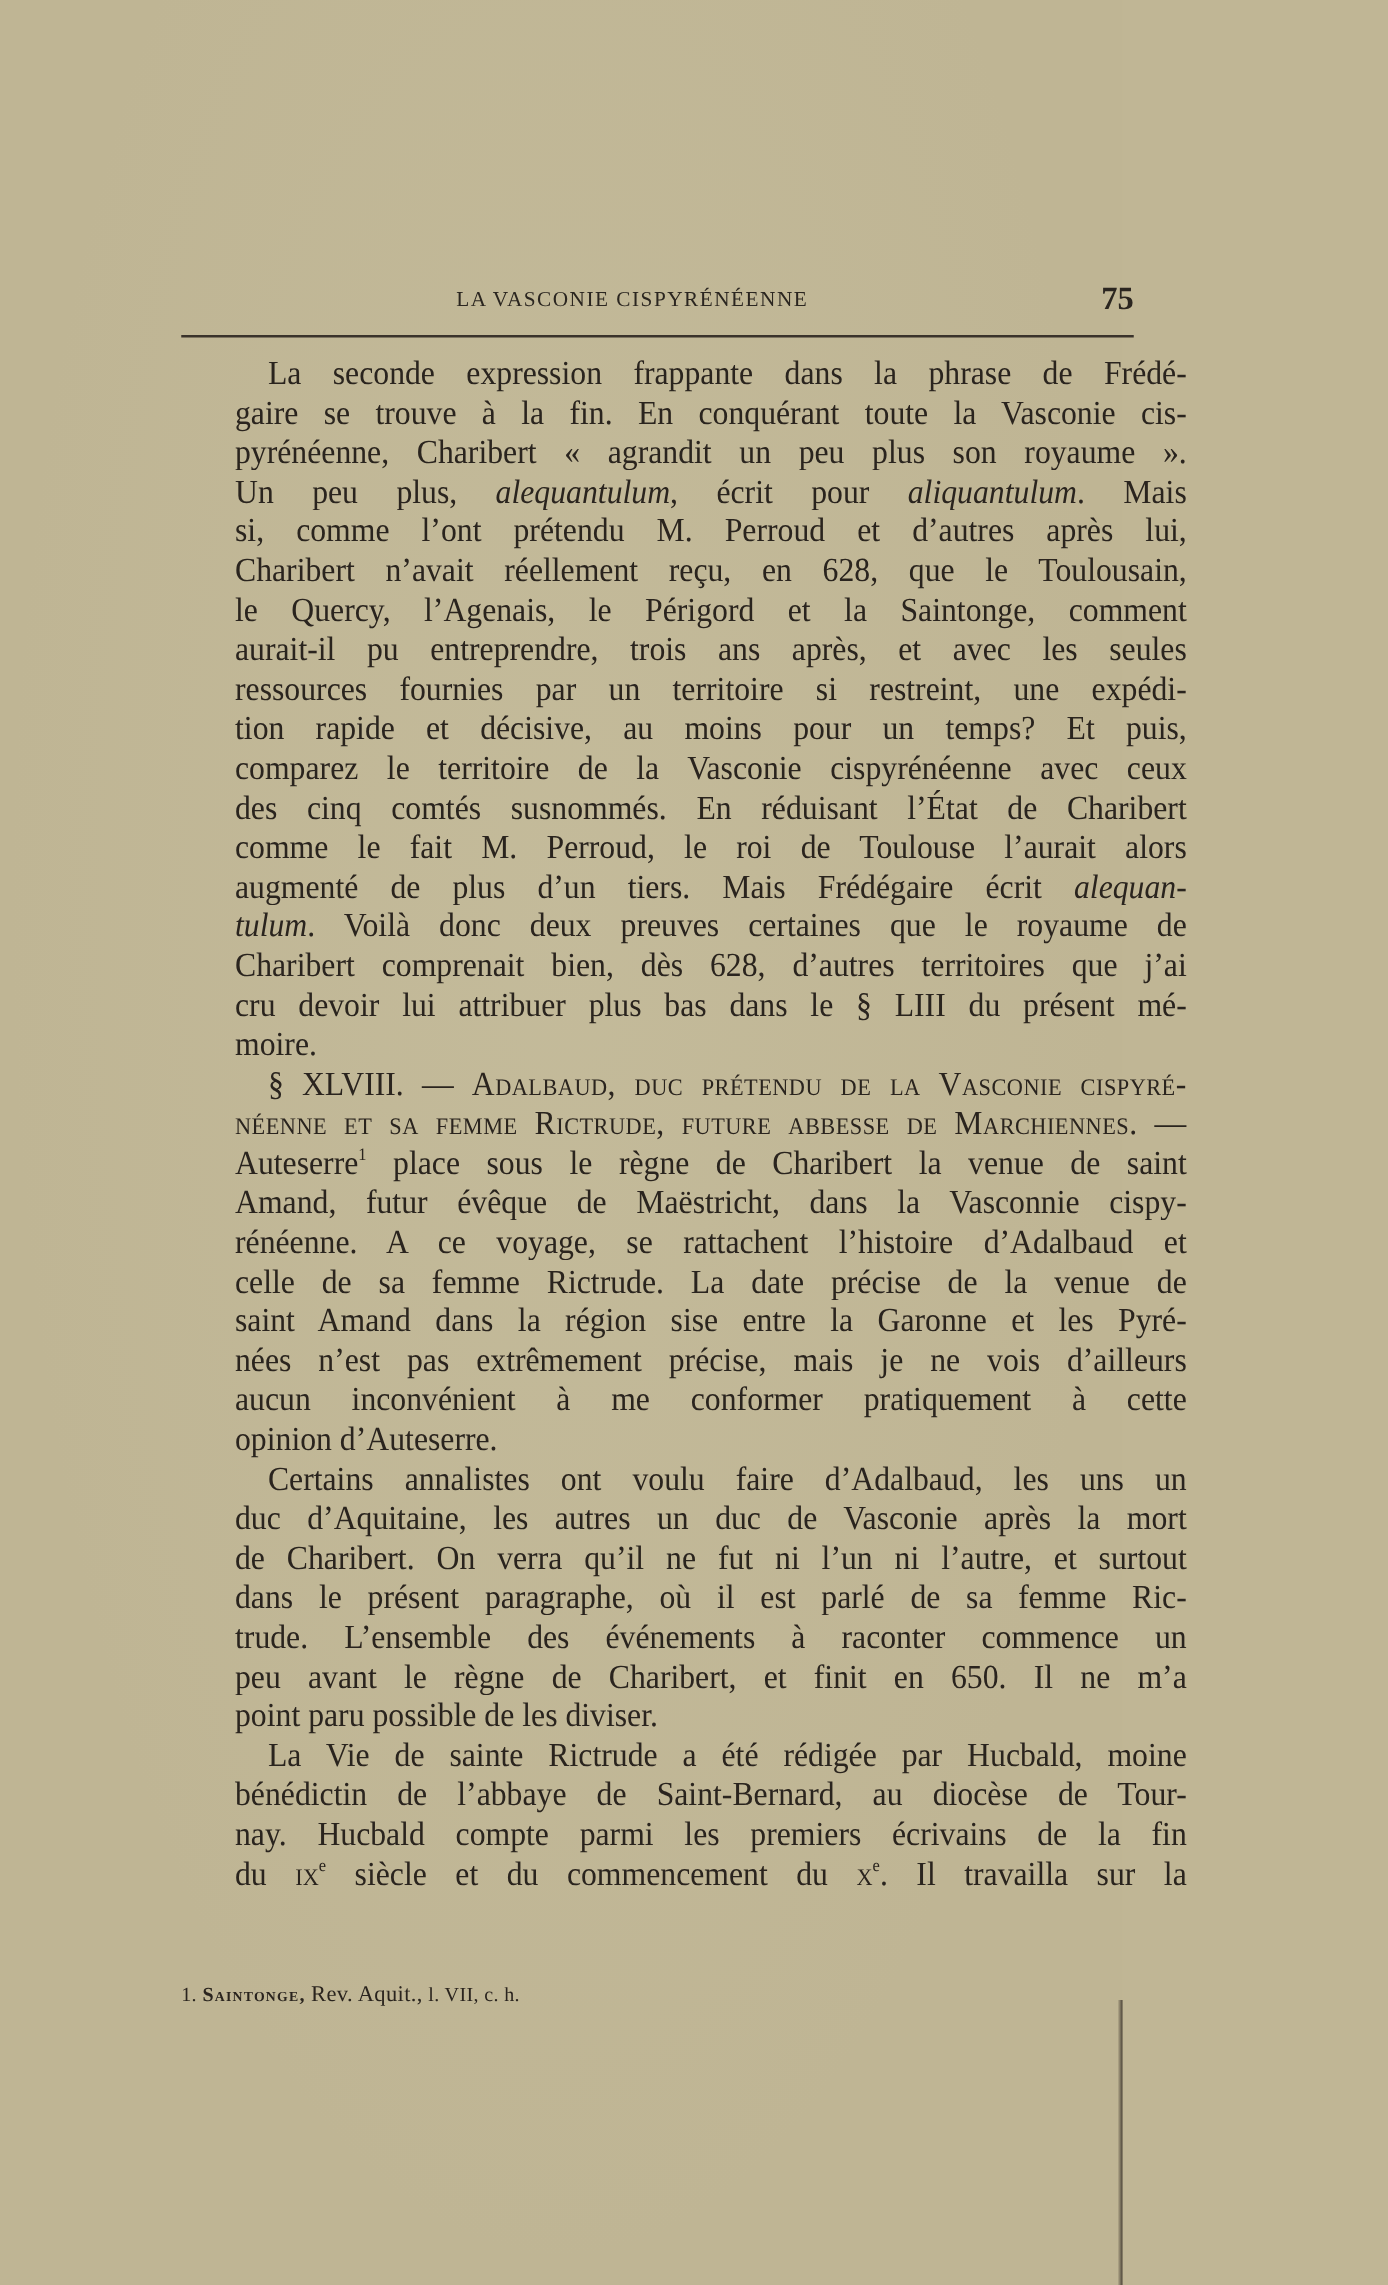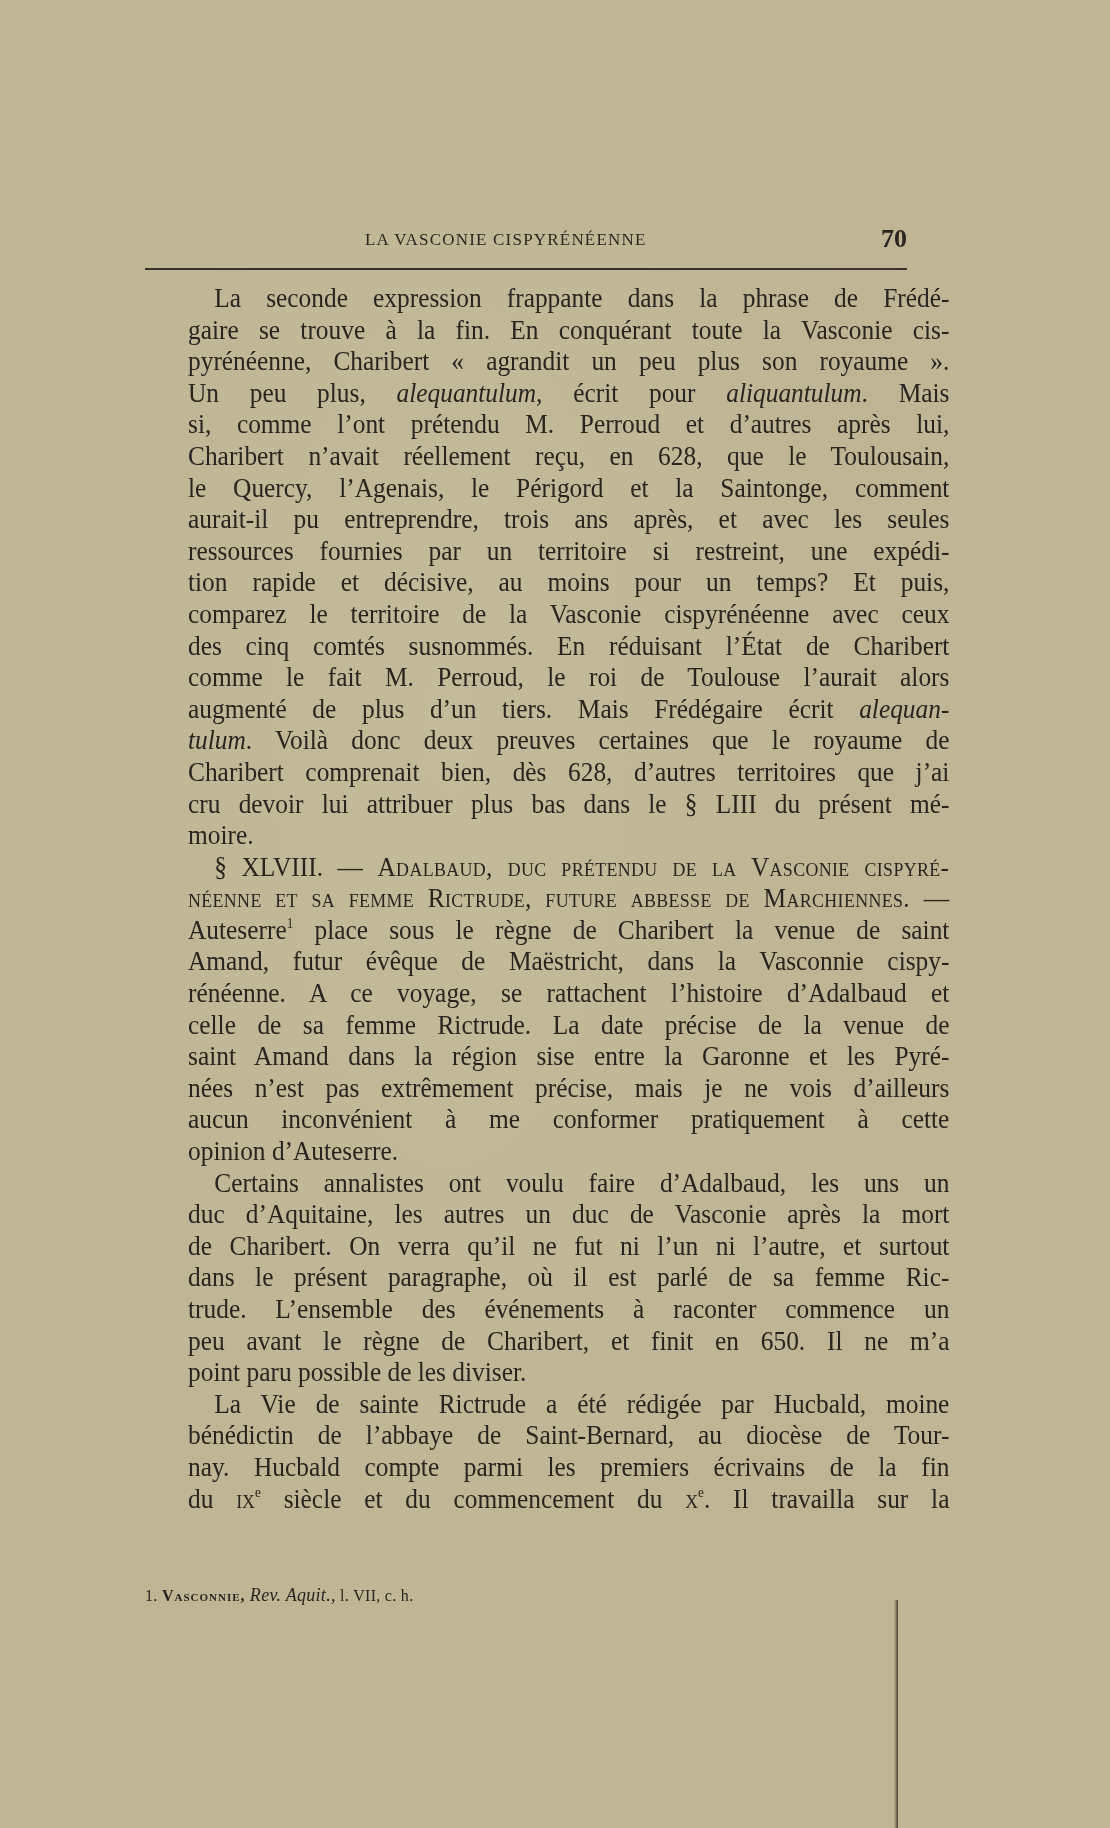--- a/index.html
+++ b/index.html
@@ -134,7 +134,7 @@
 
   <div class="running-head">
     <span class="running-title">LA VASCONIE CISPYRÉNÉENNE</span>
-    <span class="page-number">70</span>
+    <span class="page-number">75</span>
   </div>
   <div class="head-rule"></div>
 

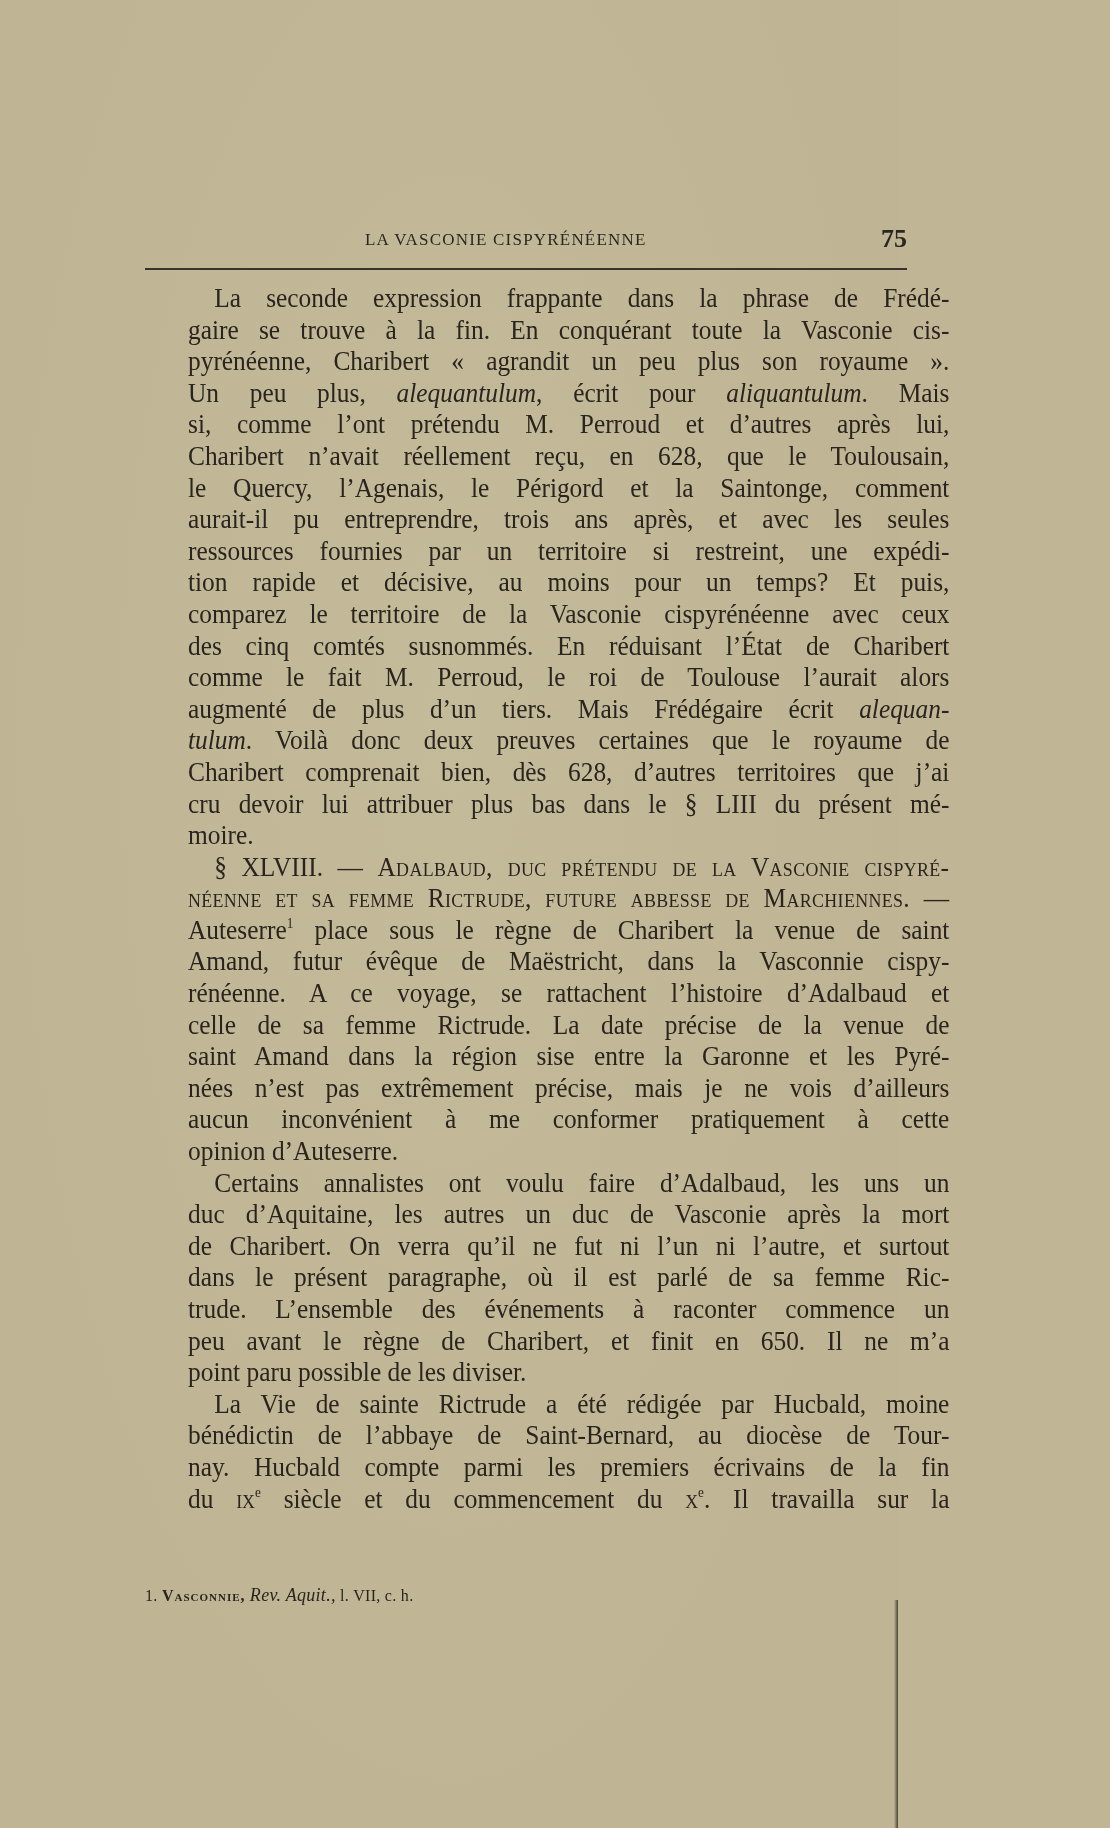--- a/index.html
+++ b/index.html
@@ -199,7 +199,7 @@
 
   <div class="footnote">
     <span>1.</span>
-    <span class="fn-name">Vasconnie,</span>
+    <span class="fn-name">Saintonge,</span>
     <span class="fn-ref">Rev. Aquit.,</span>
     <span>l. VII, c. h.</span>
   </div>

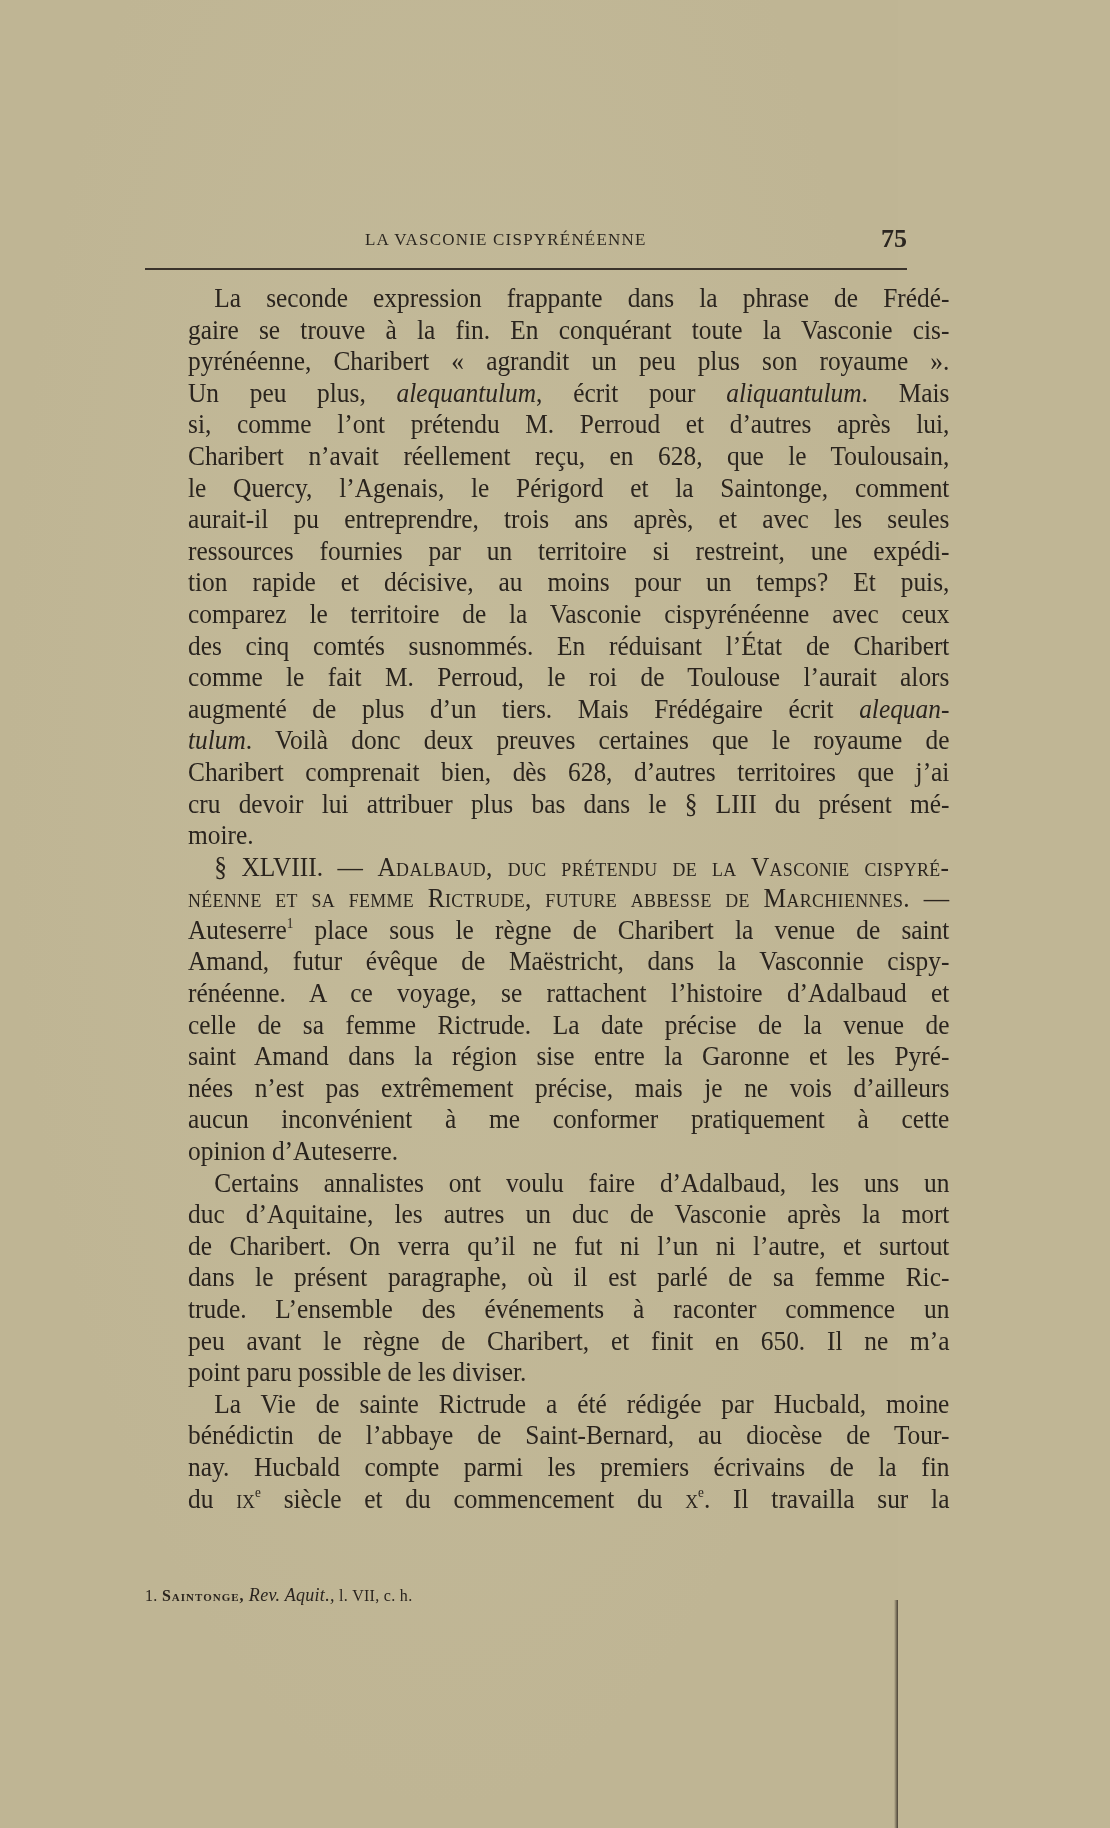--- a/index.html
+++ b/index.html
@@ -113,7 +113,6 @@
       letter-spacing: 1px;
     }
     .footnote .fn-ref {
-      font-style: italic;
       font-size: 18px;
     }
     sup {

